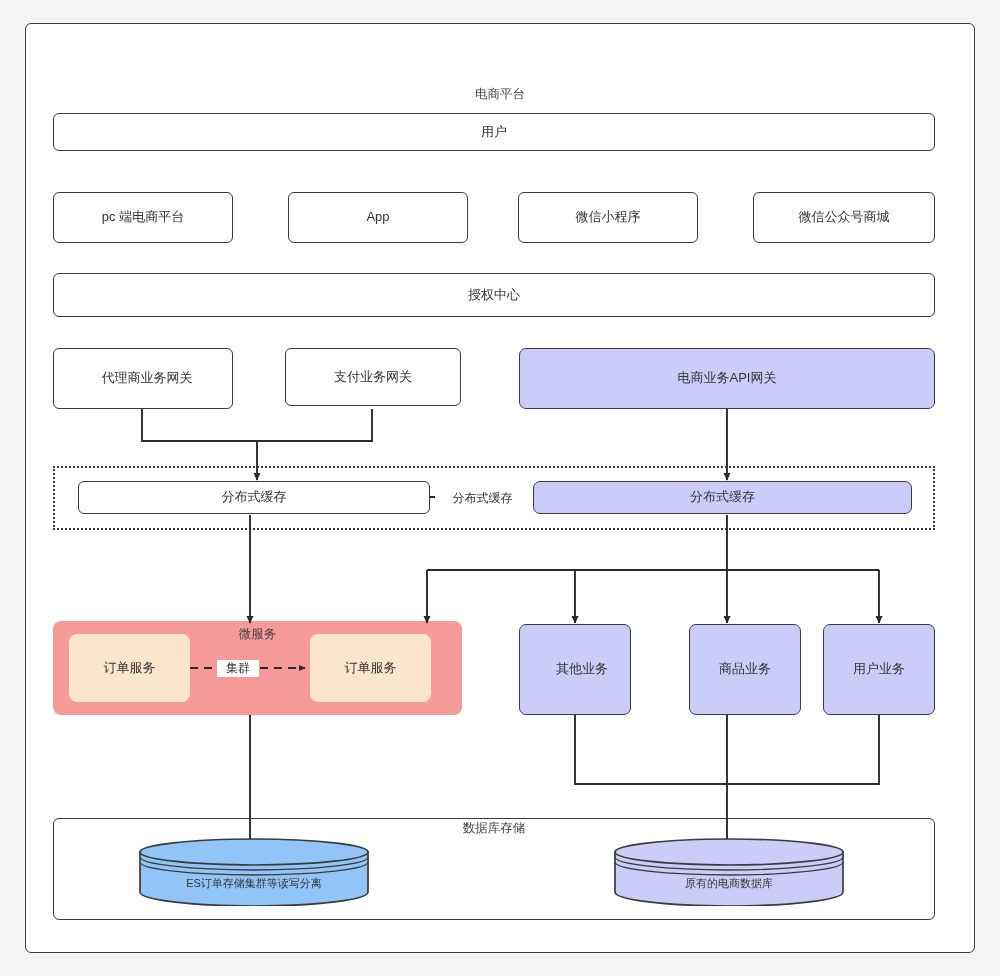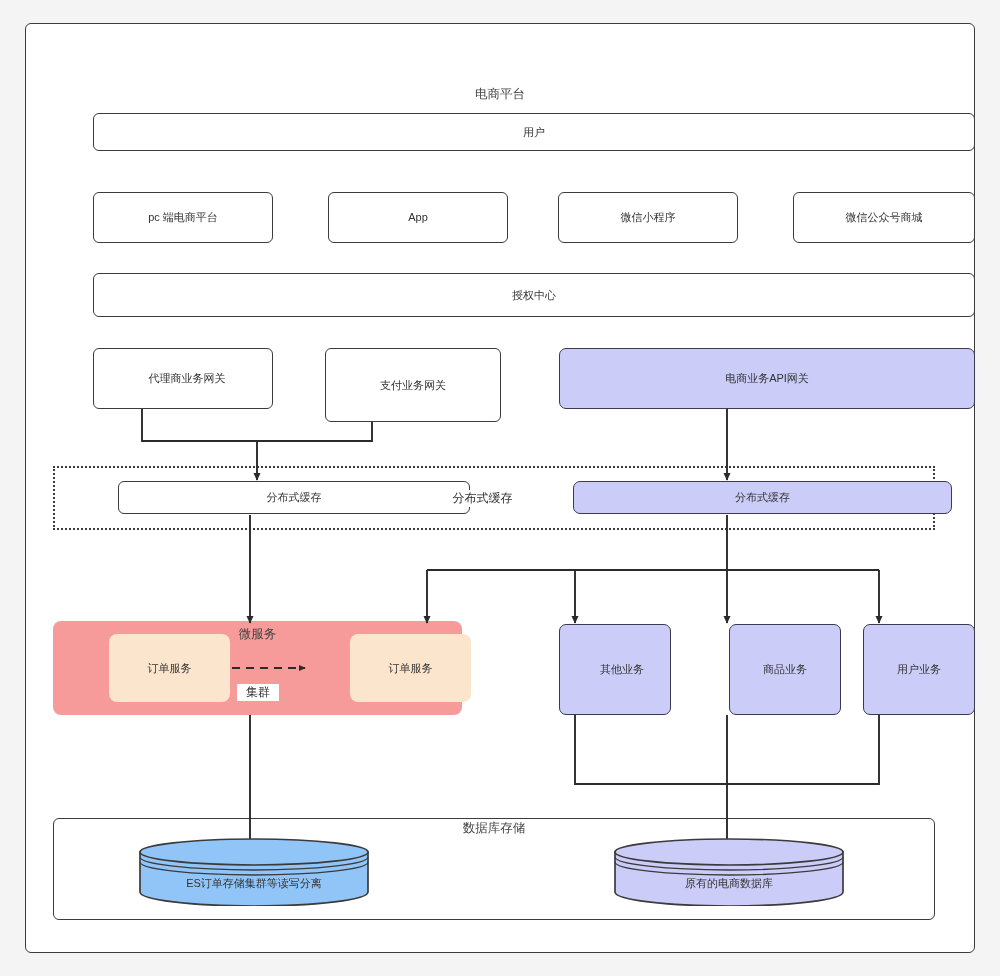--- a/index.html
+++ b/index.html
@@ -38,9 +38,8 @@
     justify-content: center;
     text-align: center;
     color: #333333;
-    font-size: 11px;
+    font-size: 13px;
     line-height: 1.3;
-    margin-left: 40px;
   }
   .box {
     background: #ffffff;

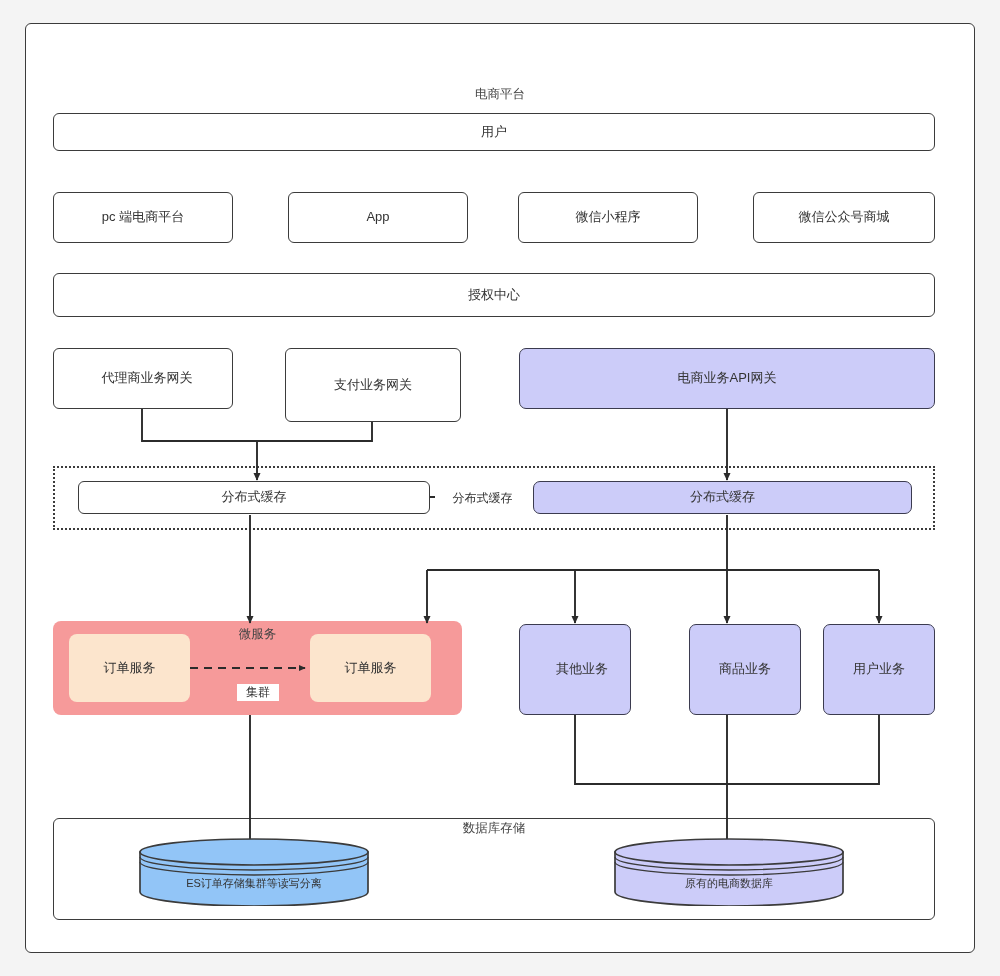--- a/index.html
+++ b/index.html
@@ -191,7 +191,7 @@
   <div class="node box" style="left:53px;top:348px;width:180px;height:61px;padding-left:8px;">
     <span>代理商业务网关</span>
   </div>
-  <div class="node box" style="left:285px;top:348px;width:176px;height:74px;">
+  <div class="node box" style="left:285px;top:348px;width:176px;height:58px;">
     <span>支付业务网关</span>
   </div>
   <div class="node box-purple" style="left:519px;top:348px;width:416px;height:61px;">

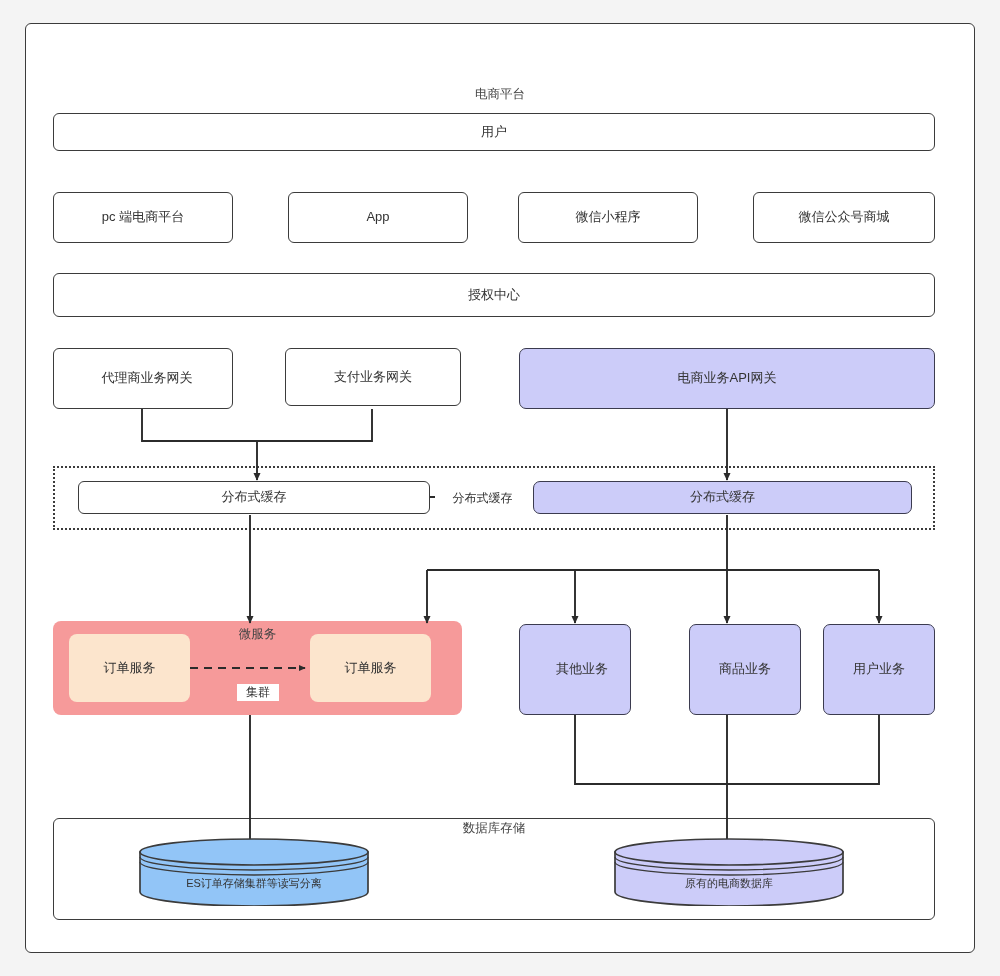--- a/index.html
+++ b/index.html
@@ -212,7 +212,7 @@
   <div class="node box-peach" style="left:310px;top:634px;width:121px;height:68px;">
     <span>订单服务</span>
   </div>
-  <div class="edge-label" style="left:237px;top:660px;width:40px;margin-top:24px;">集群</div>
+  <div class="edge-label" style="left:217px;top:660px;width:40px;">集群</div>
 
   <div class="node box-purple" style="left:519px;top:624px;width:112px;height:91px;padding-left:14px;">
     <span>其他业务</span>

